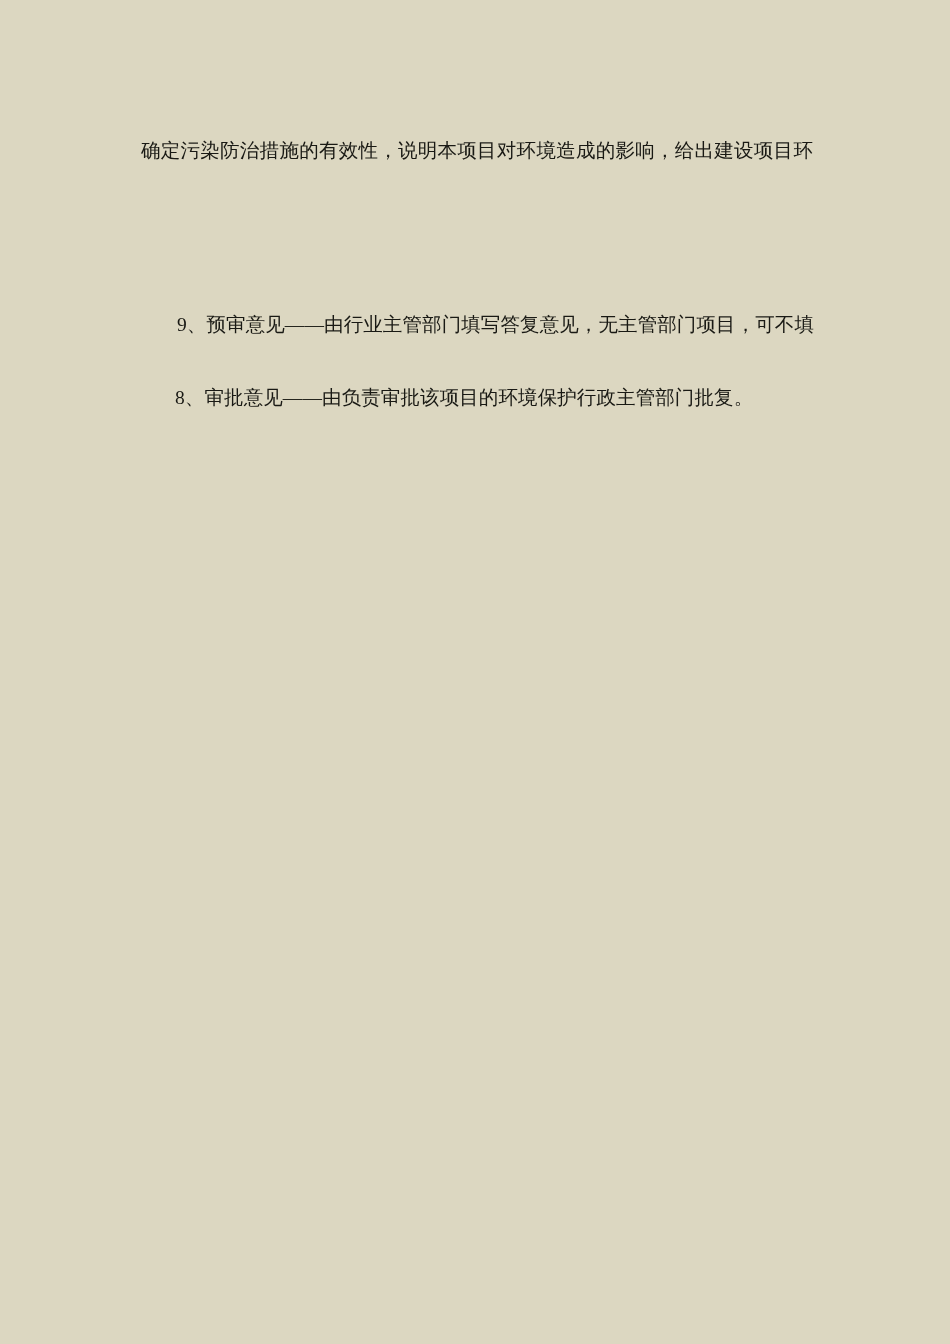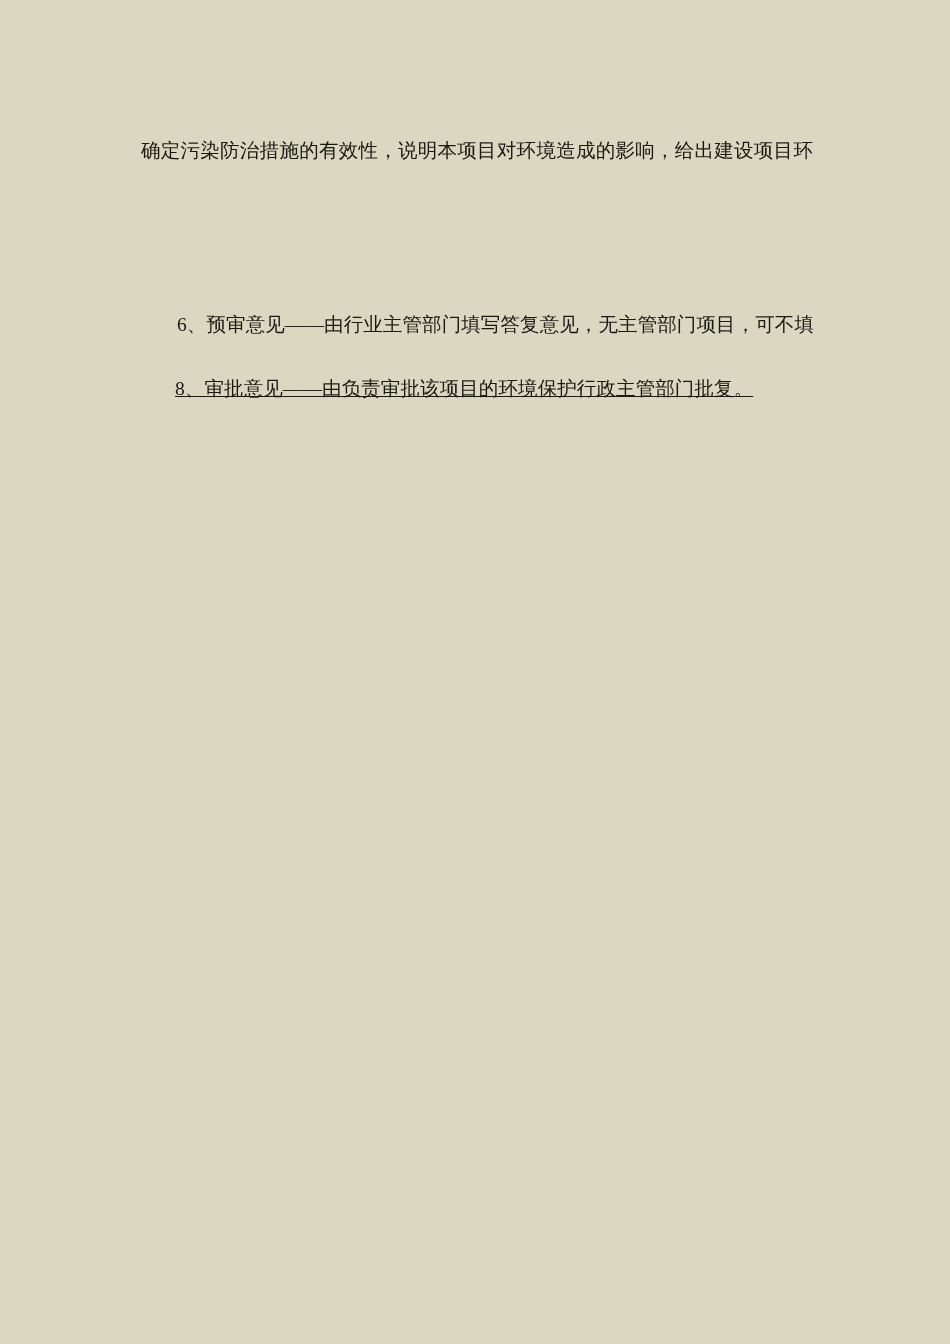--- a/index.html
+++ b/index.html
@@ -55,7 +55,7 @@
 
 <div class="page">
   <p class="line line1">确定污染防治措施的有效性，说明本项目对环境造成的影响，给出建设项目环</p>
-  <p class="line line3">6、预审意见——由行业主管部门填写答复意见，无主管部门项目，可不填</p>
+  <p class="line line3">9、预审意见——由行业主管部门填写答复意见，无主管部门项目，可不填</p>
   <p class="line line4">8、审批意见——由负责审批该项目的环境保护行政主管部门批复。</p>
 </div>
 

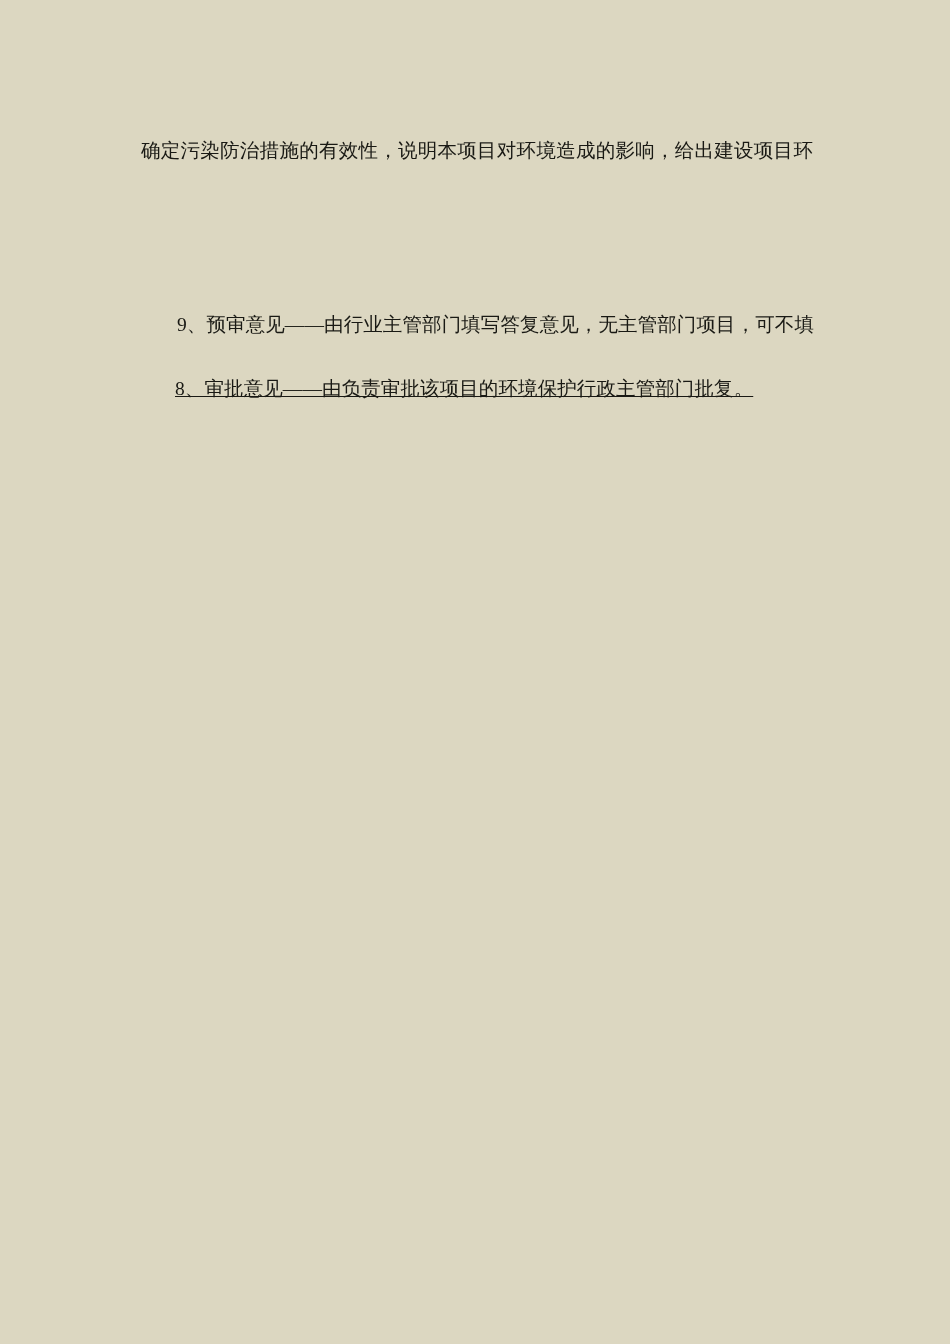--- a/index.html
+++ b/index.html
@@ -46,8 +46,7 @@
   }
   .line4 {
     left: 175px;
-    top: 377px;
-    text-decoration: underline;
+    top: 386px;
   }
 </style>
 </head>

